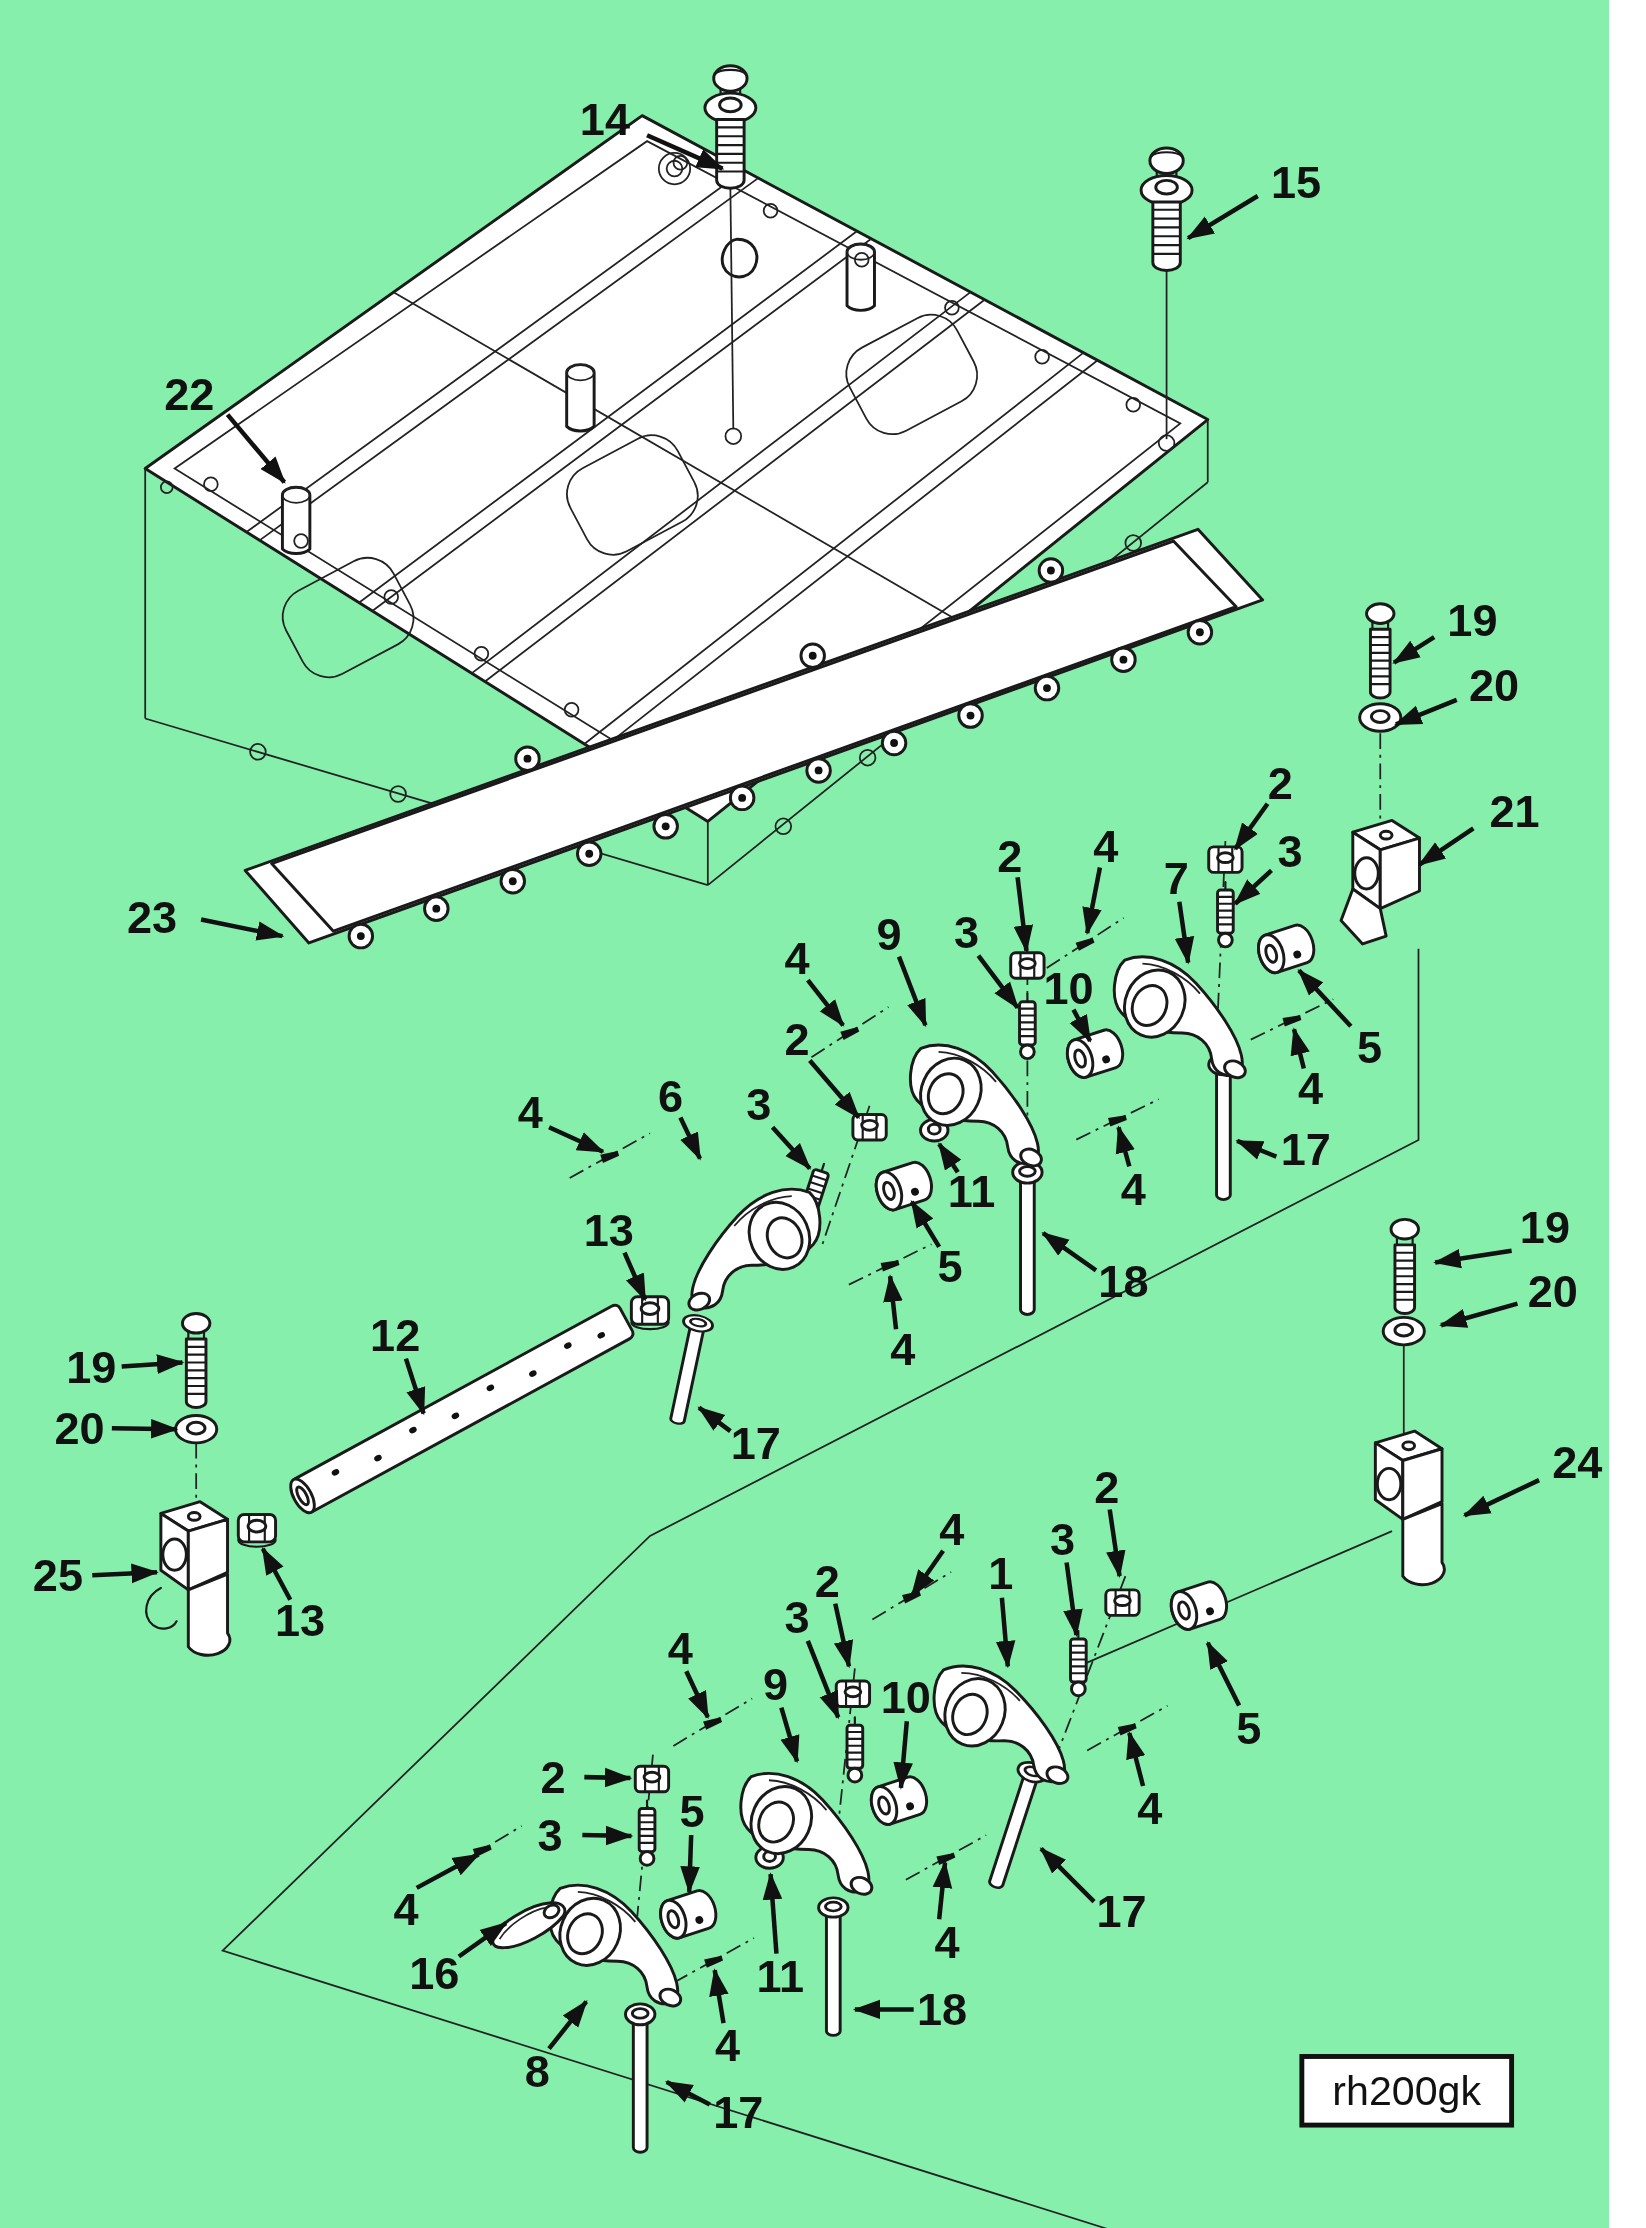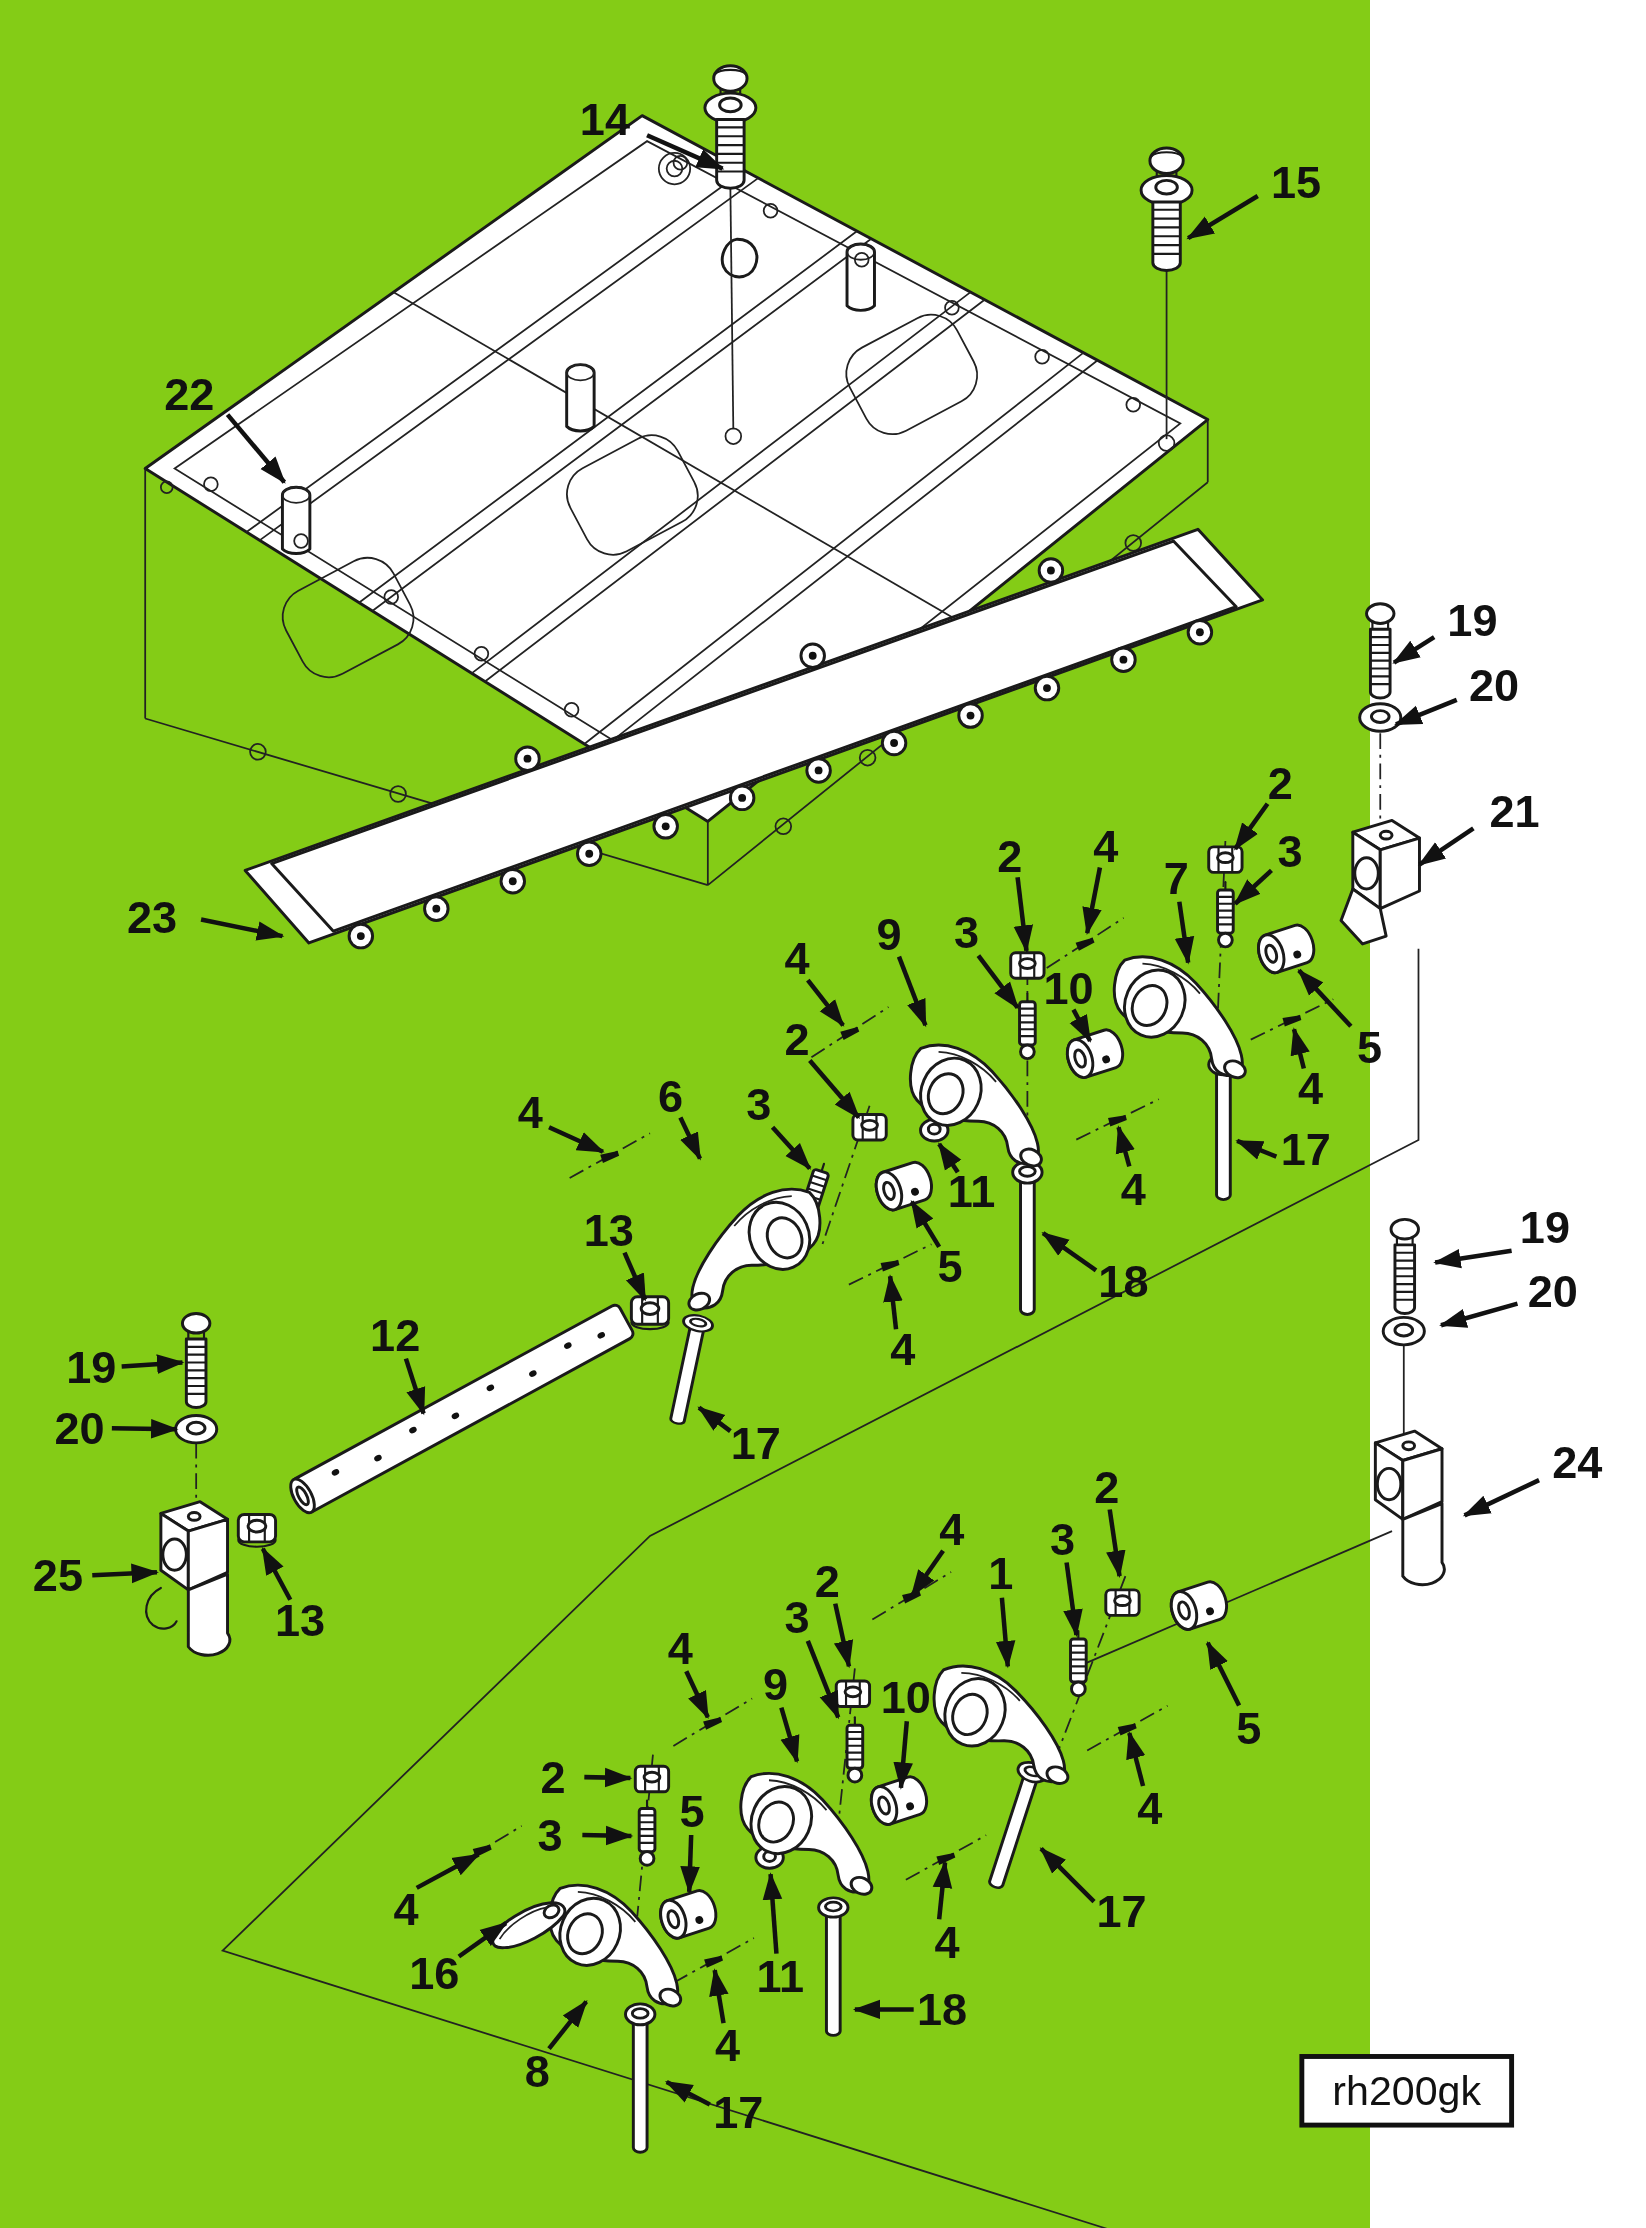--- a/index.html
+++ b/index.html
@@ -3,7 +3,7 @@
 <meta charset="utf-8">
 <style>
   html,body{margin:0;padding:0;background:#fff;}
-  .page{position:relative;width:1370px;height:2229px;background:#84cc16;font-family:"Liberation Sans",sans-serif;}
+  .page{position:relative;width:1609px;height:2229px;background:#86efac;font-family:"Liberation Sans",sans-serif;}
   svg{position:absolute;left:0;top:0;}
   .ol{fill:#fff;stroke:#1a1a1a;stroke-width:3;stroke-linejoin:round;}
   .ln{fill:none;stroke:#1a1a1a;stroke-width:2.2;stroke-linejoin:round;stroke-linecap:round;}

